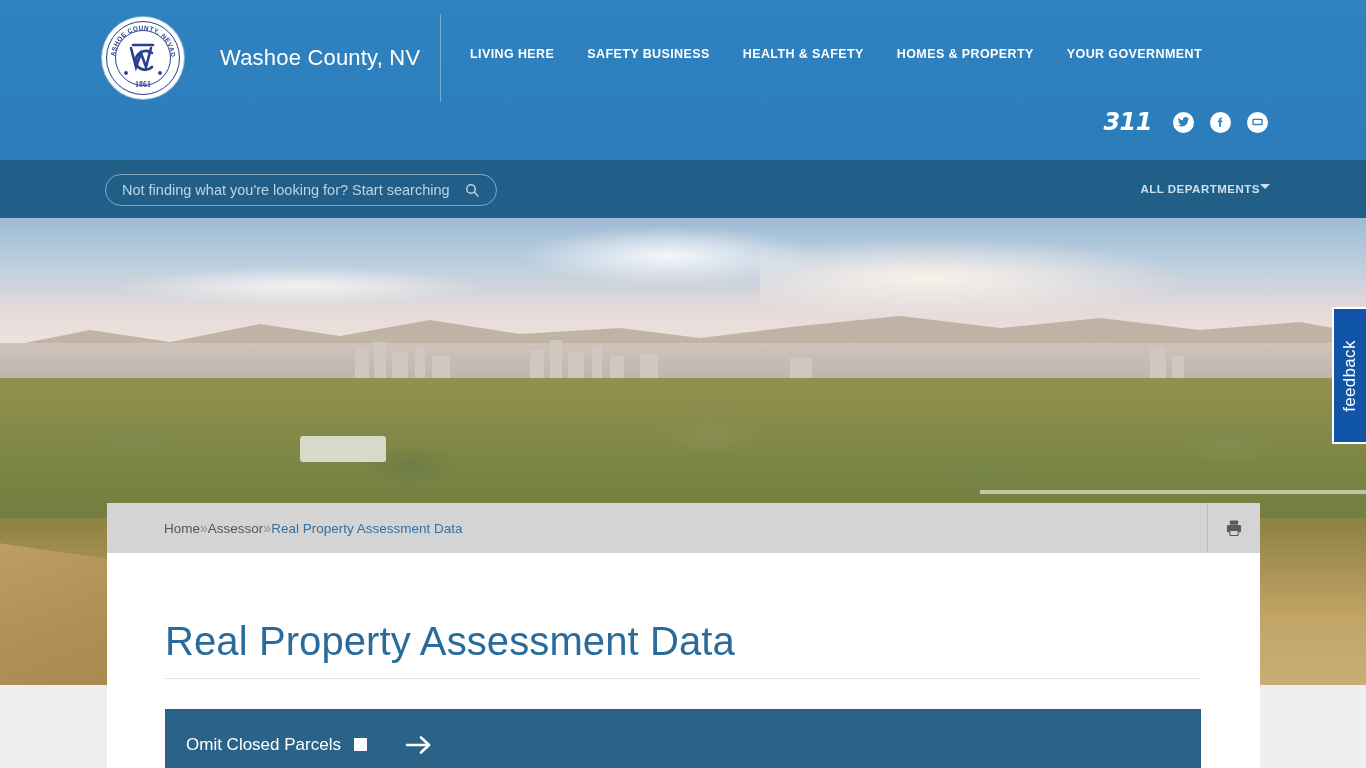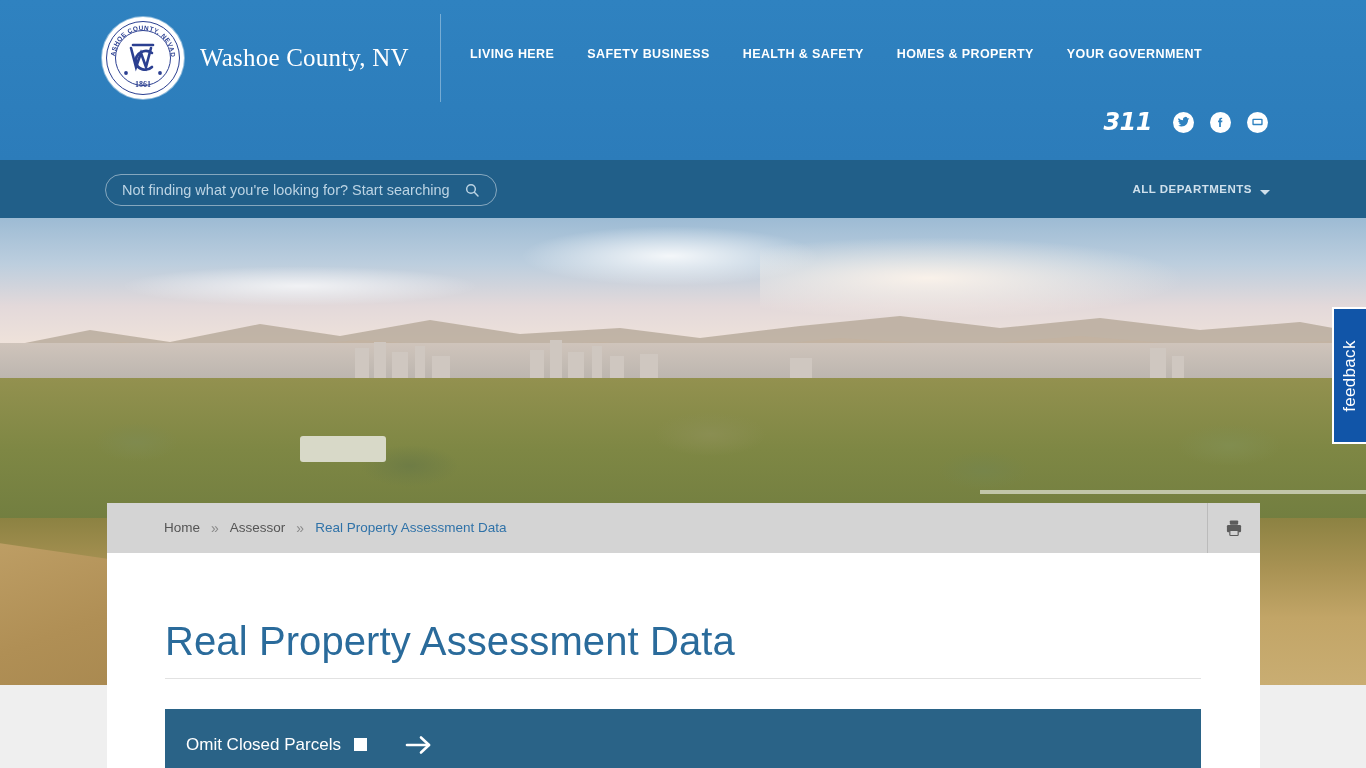--- a/index.html
+++ b/index.html
@@ -32,8 +32,8 @@
   }
   .seal svg { position: absolute; left: 0; top: 0; }
   .brand-name {
-    margin-left: 16px; color: #ffffff; font-size: 25px; font-weight: 400;
-    letter-spacing: .2px; white-space: nowrap; font-family: Liberation Serif, serif;
+    margin-left: 36px; color: #ffffff; font-size: 22px; font-weight: 400;
+    letter-spacing: .2px; white-space: nowrap;
   }
   .nav-divider {
     position: absolute; left: 440px; top: 14px; width: 1px; height: 88px;

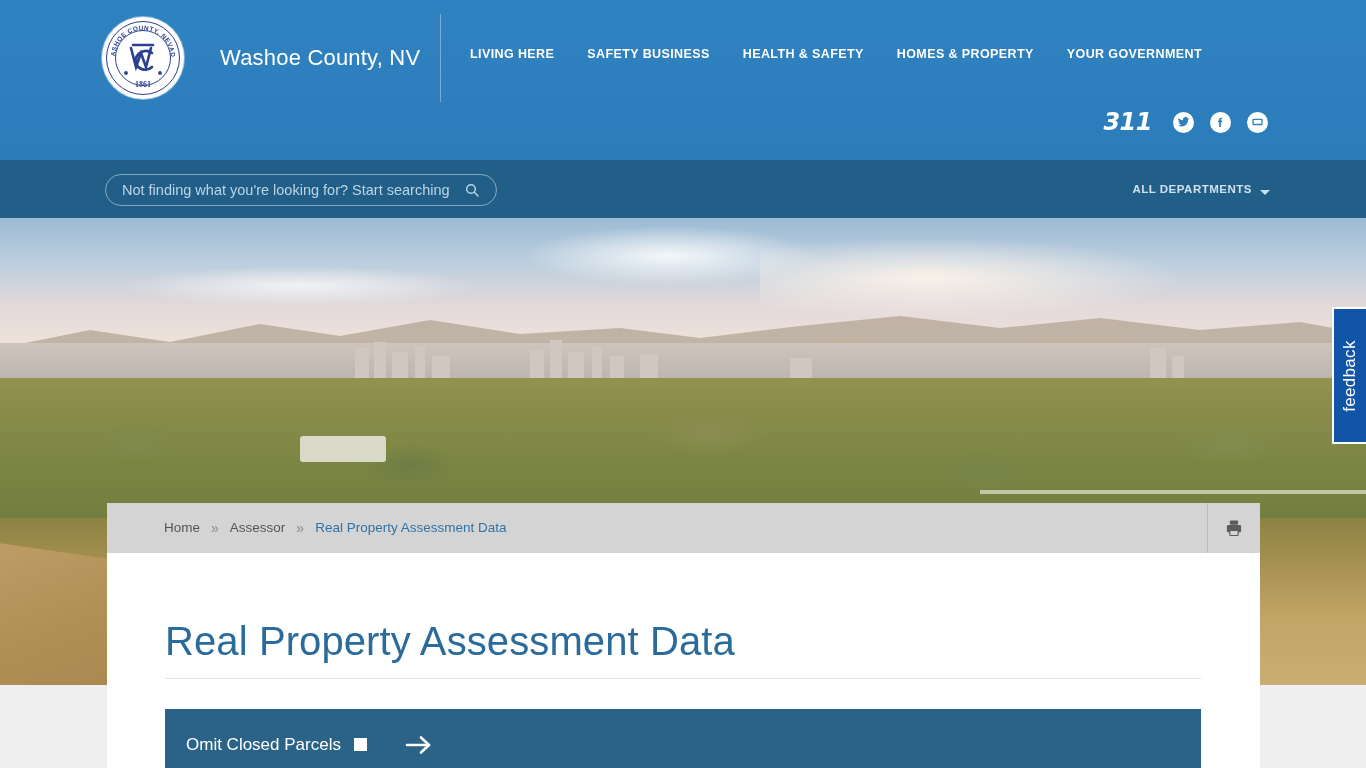--- a/index.html
+++ b/index.html
@@ -82,7 +82,7 @@
   .alldepts {
     position: absolute; right: 96px; top: 183px;
     color: #cfe0ec; font-size: 11.5px; font-weight: bold; letter-spacing: .5px;
-    display: flex; align-items: flex-end; gap: 8px; white-space: nowrap;
+    display: flex; align-items: flex-start; white-space: nowrap;
   }
   .caret {
     width: 0; height: 0; border-left: 5px solid transparent;

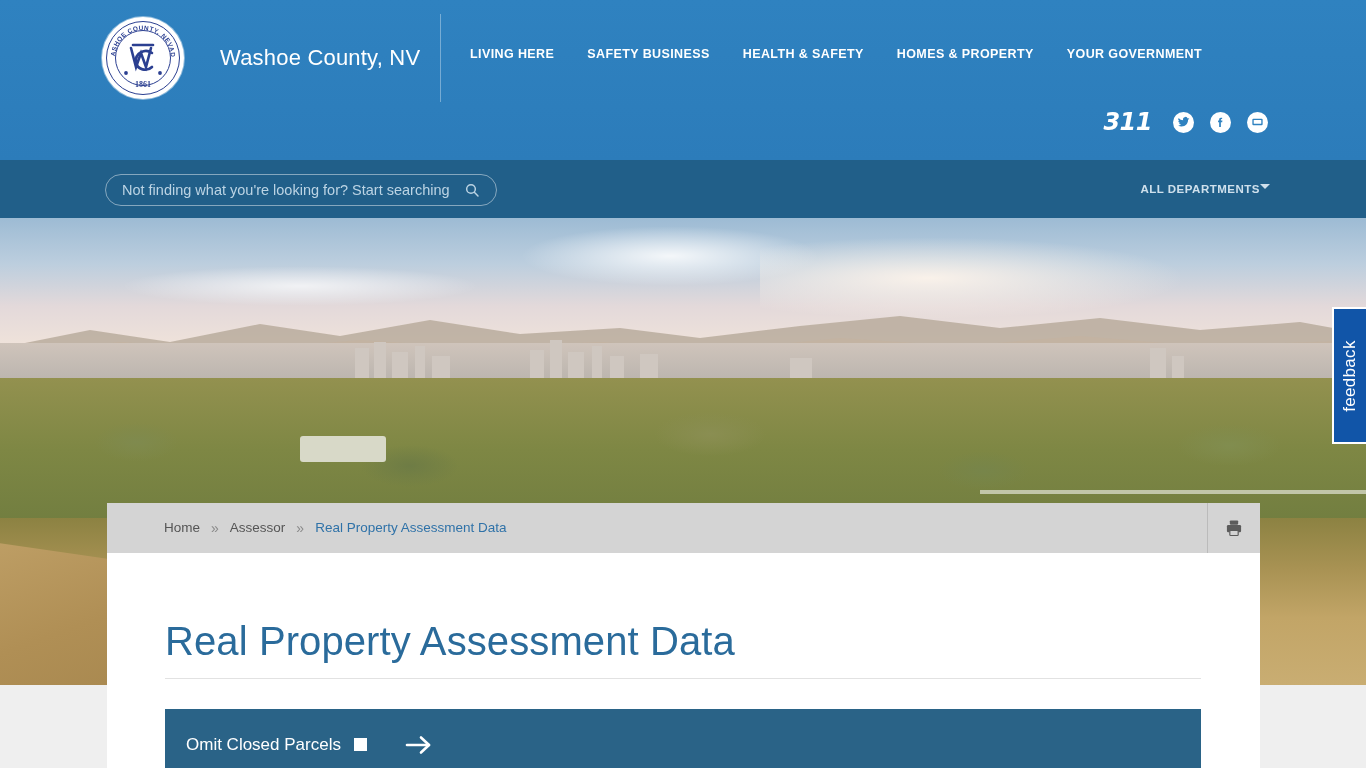--- a/index.html
+++ b/index.html
@@ -184,7 +184,7 @@
     height: 50px; background: #d4d4d4; position: relative;
     display: flex; align-items: center; padding-left: 57px;
   }
-  .crumbbar .crumbs { display: flex; gap: 11px; }
+  .crumbbar .crumbs { display: flex; align-items: center; }
   .crumbbar a, .crumbbar span.sep, .crumbbar span.cur {
     font-size: 13.5px; text-decoration: none;
   }

